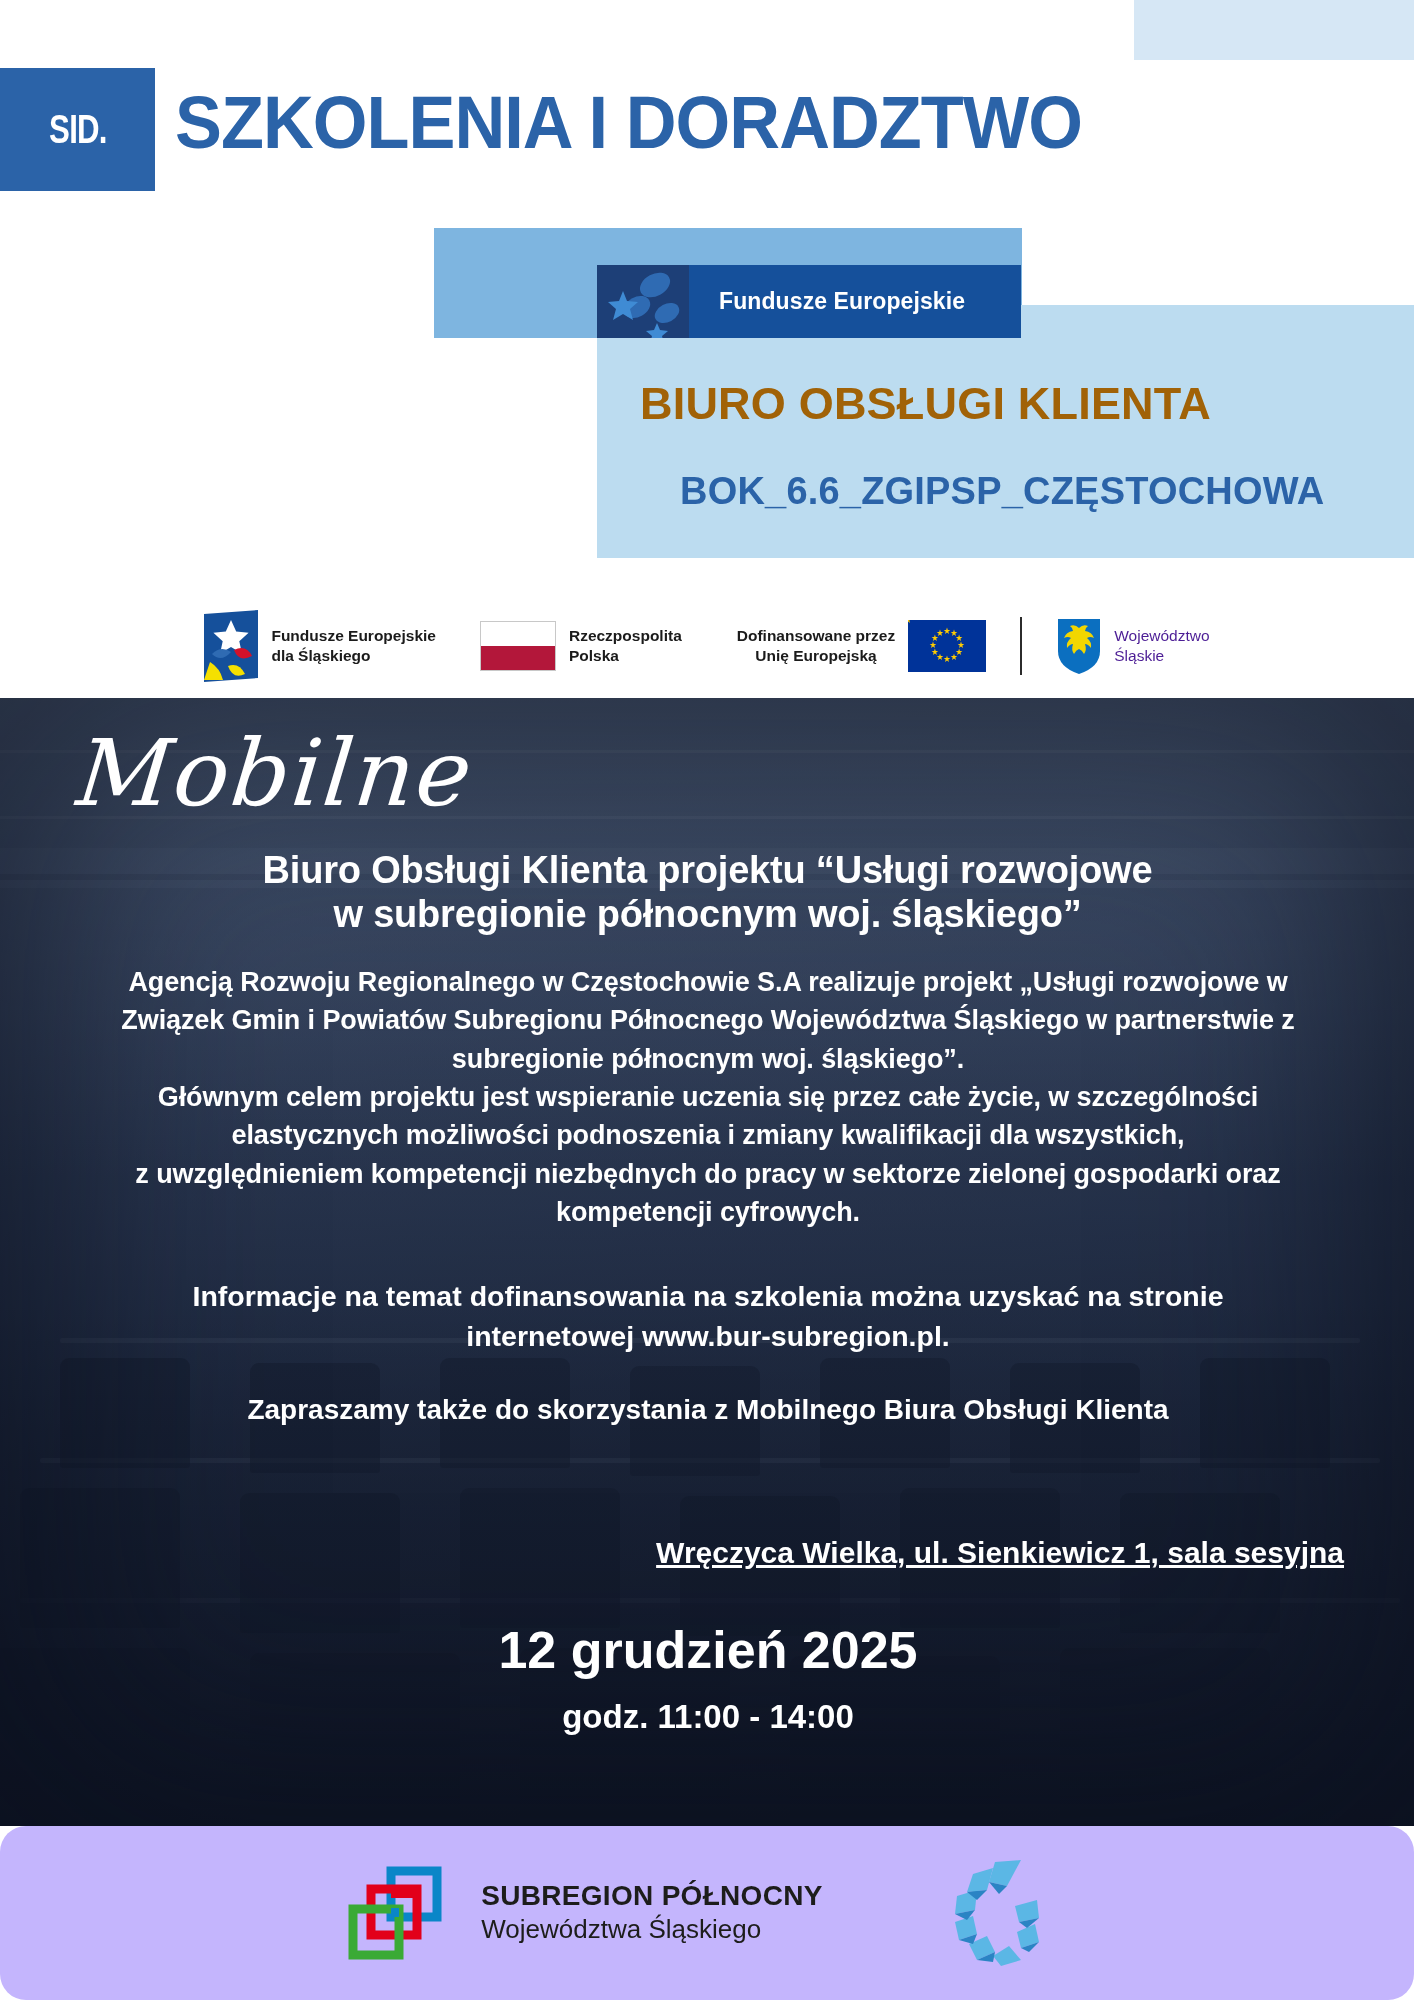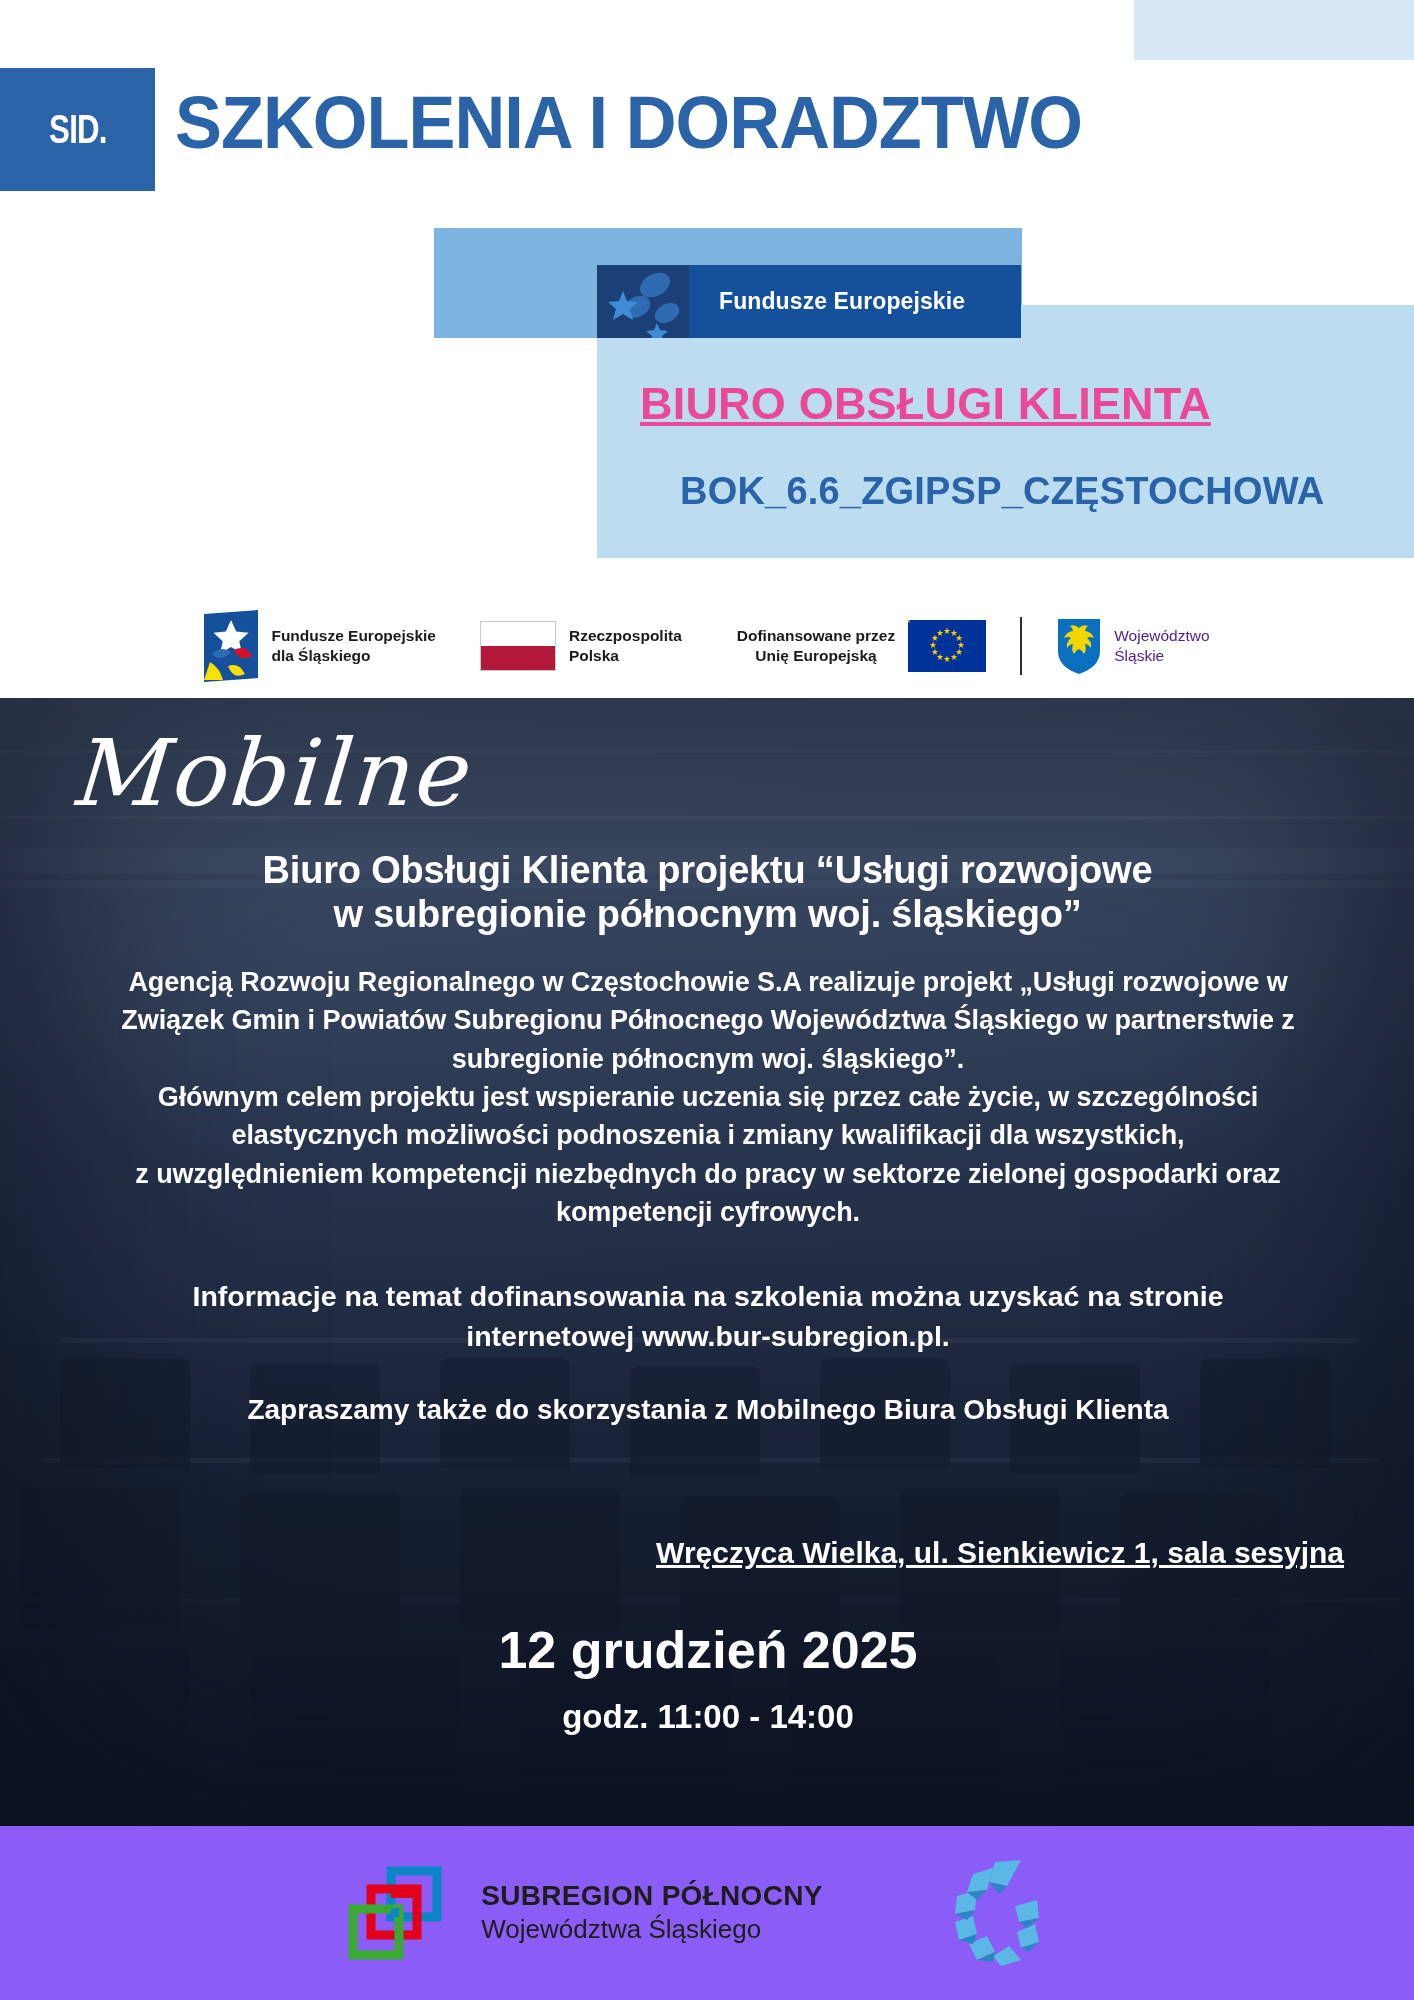--- a/index.html
+++ b/index.html
@@ -33,7 +33,7 @@
   .fe-strip .fe-label{color:#fff;font-size:23px;font-weight:bold;margin-left:30px;letter-spacing:.1px;}
 
   .bok-title{position:absolute;left:640px;top:378px;width:760px;
-    font-size:45px;font-weight:bold;color:#ec4899;letter-spacing:.2px;white-space:nowrap;text-decoration:underline;}
+    font-size:45px;font-weight:bold;color:#a16207;letter-spacing:.2px;white-space:nowrap;}
   .bok-code{position:absolute;left:680px;top:470px;width:740px;
     font-size:38px;font-weight:bold;color:#2b63a8;letter-spacing:.2px;white-space:nowrap;}
 

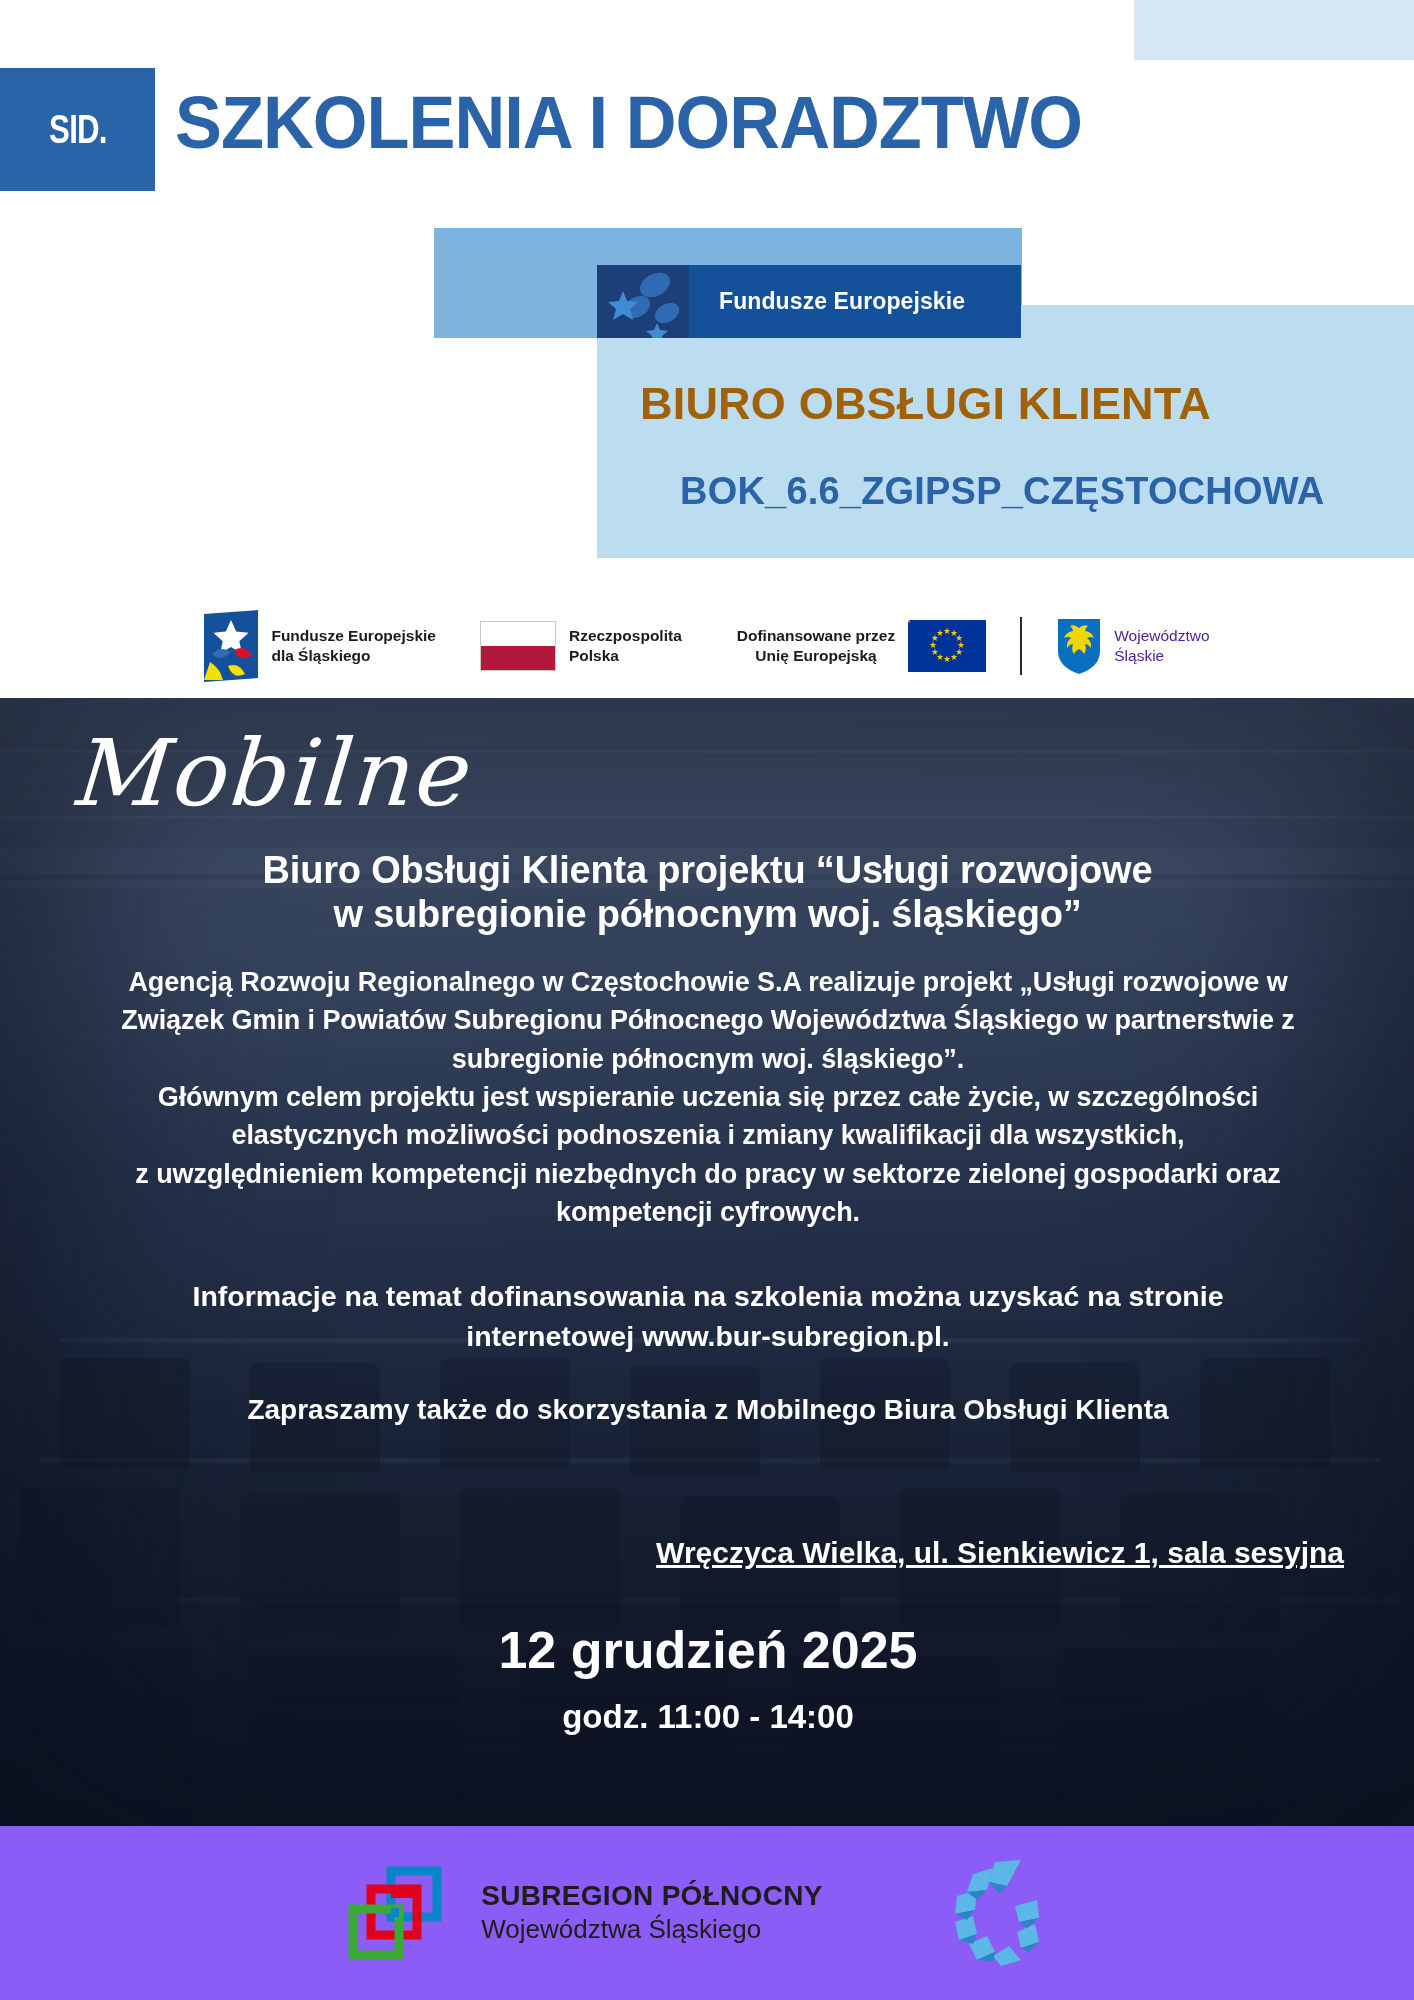--- a/index.html
+++ b/index.html
@@ -100,8 +100,8 @@
     font-size:33px;font-weight:bold;}
 
   
-  .footer{position:absolute;left:0;top:1826px;width:1414px;height:174px;background:#8b5cf6;
-    display:flex;align-items:center;justify-content:center;gap:120px;}
+  .footer{position:absolute;left:0;top:1826px;width:1414px;height:174px;background:#c4b5fd;
+    display:flex;align-items:center;justify-content:center;gap:120px;border-radius:26px;}
   .f-item{display:flex;align-items:center;}
   .sp-logo{width:116px;height:96px;position:relative;margin-right:18px;}
   .sp-txt1{font-size:28px;font-weight:bold;color:#1d1d1b;letter-spacing:.3px;line-height:1.1;}

